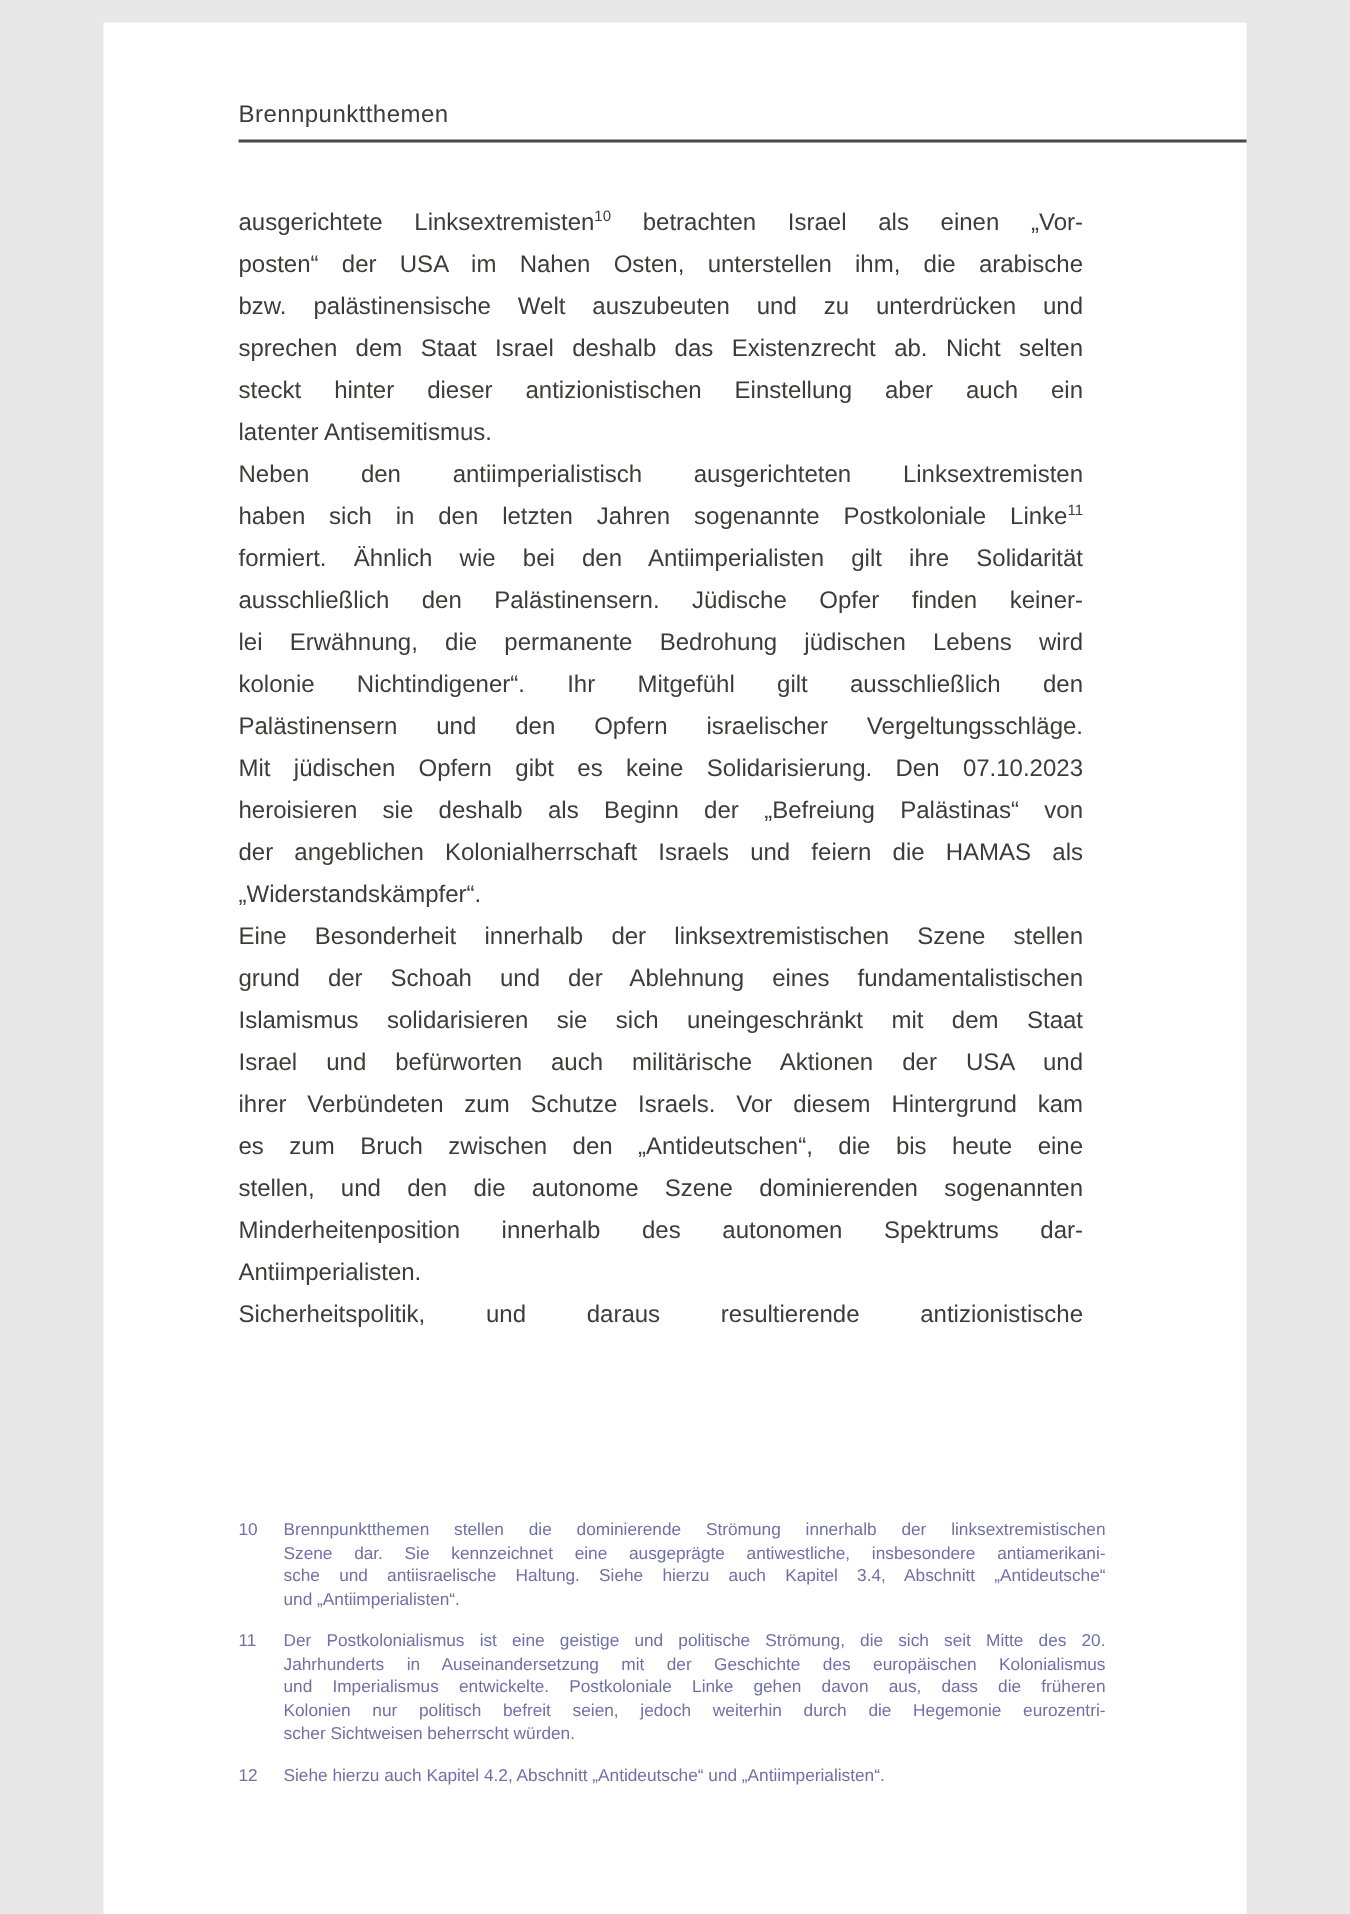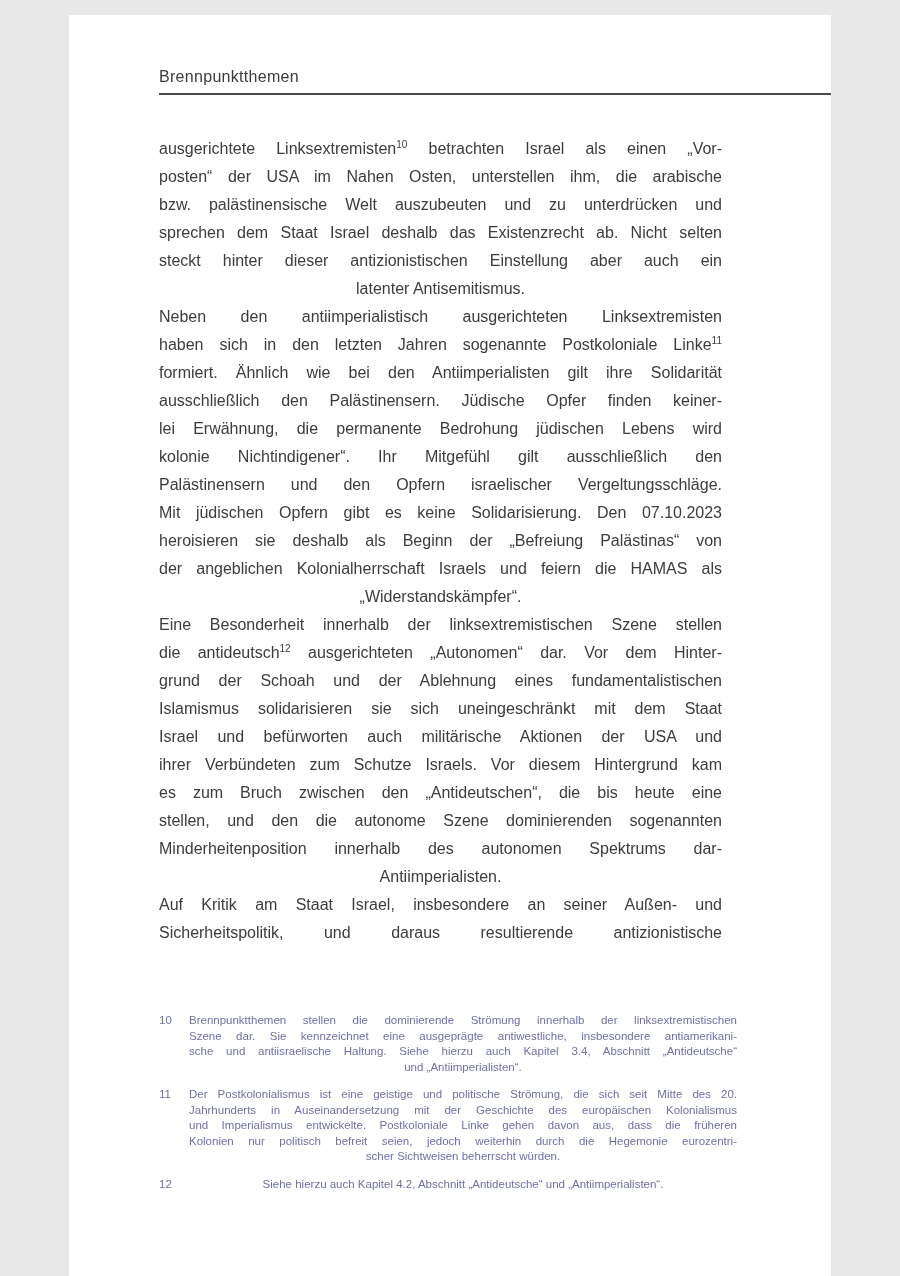--- a/index.html
+++ b/index.html
@@ -37,7 +37,7 @@
     line-height: 28px;
     color: var(--ink, #3c3c3b);
   }
-  .tline { text-align: center; white-space: normal; }
+  .tline { text-align: left; white-space: normal; }
   .tline.just { text-align: justify; text-align-last: justify; }
   .body-text sup {
     font-size: 10px;

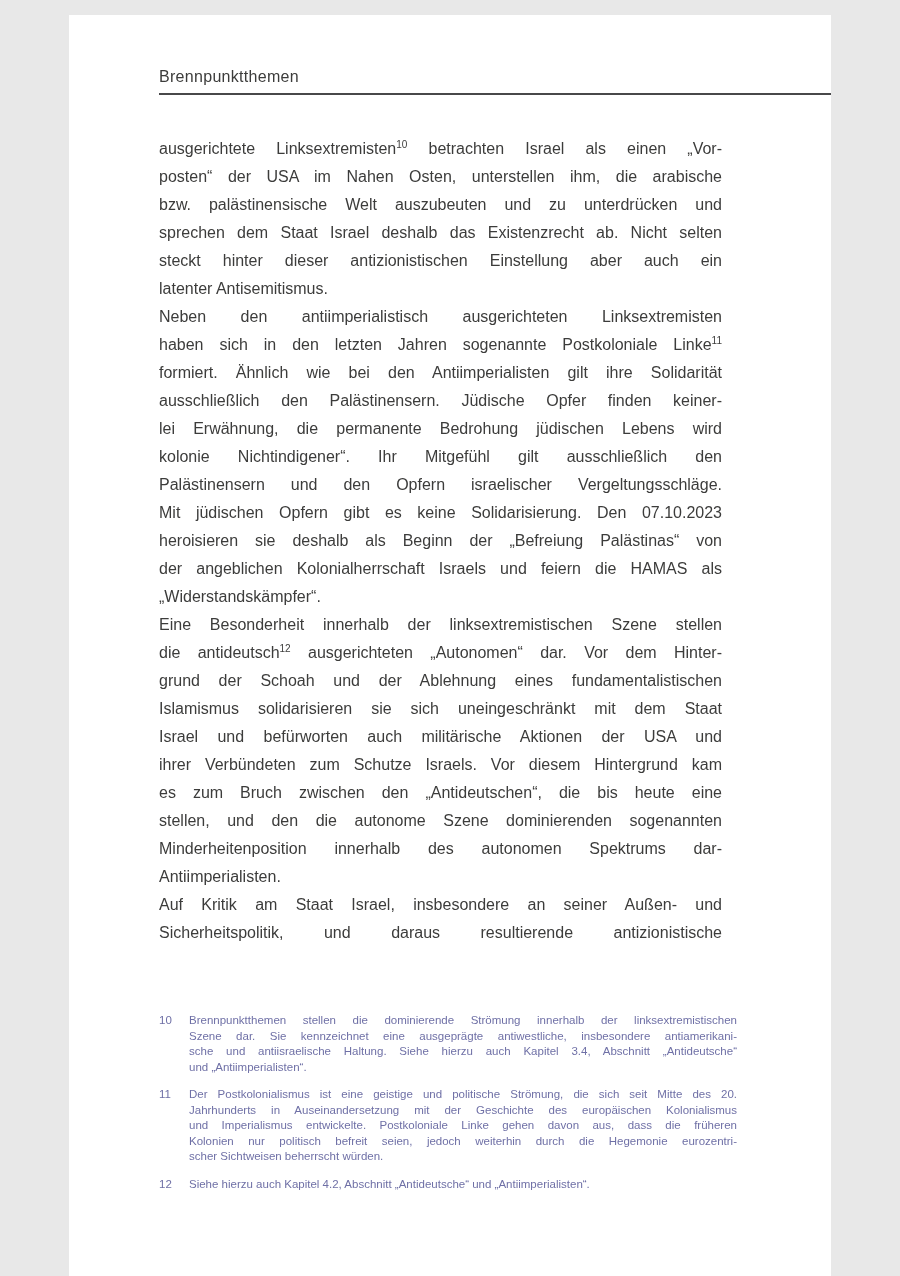--- a/index.html
+++ b/index.html
@@ -101,7 +101,6 @@
       <div class="tline just">der angeblichen Kolonialherrschaft Israels und feiern die HAMAS als</div>
       <div class="tline">„Widerstandskämpfer“.</div>
       <div class="tline just">Eine Besonderheit innerhalb der linksextremistischen Szene stellen</div>
-      <div class="tline just">die antideutsch<sup>12</sup> ausgerichteten „Autonomen“ dar. Vor dem Hinter-</div>
       <div class="tline just">grund der Schoah und der Ablehnung eines fundamentalistischen</div>
       <div class="tline just">Islamismus solidarisieren sie sich uneingeschränkt mit dem Staat</div>
       <div class="tline just">Israel und befürworten auch militärische Aktionen der USA und</div>

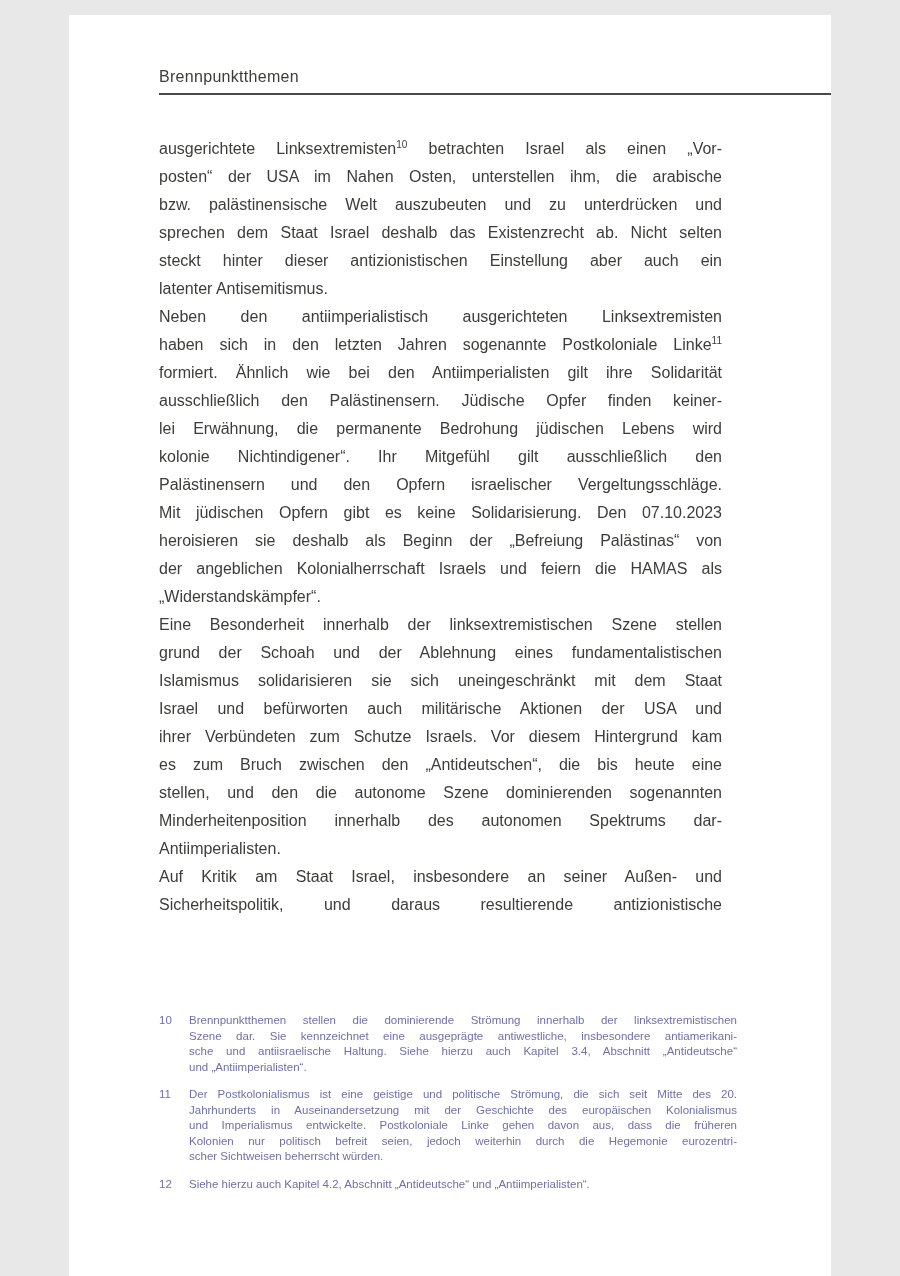--- a/index.html
+++ b/index.html
@@ -109,7 +109,6 @@
       <div class="tline just">stellen, und den die autonome Szene dominierenden sogenannten</div>
       <div class="tline just">Minderheitenposition innerhalb des autonomen Spektrums dar-</div>
       <div class="tline">Antiimperialisten.</div>
-      <div class="tline just">Auf Kritik am Staat Israel, insbesondere an seiner Außen- und</div>
       <div class="tline just">Sicherheitspolitik, und daraus resultierende antizionistische</div>
     </main>
   <div class="chapter-tab"></div>

